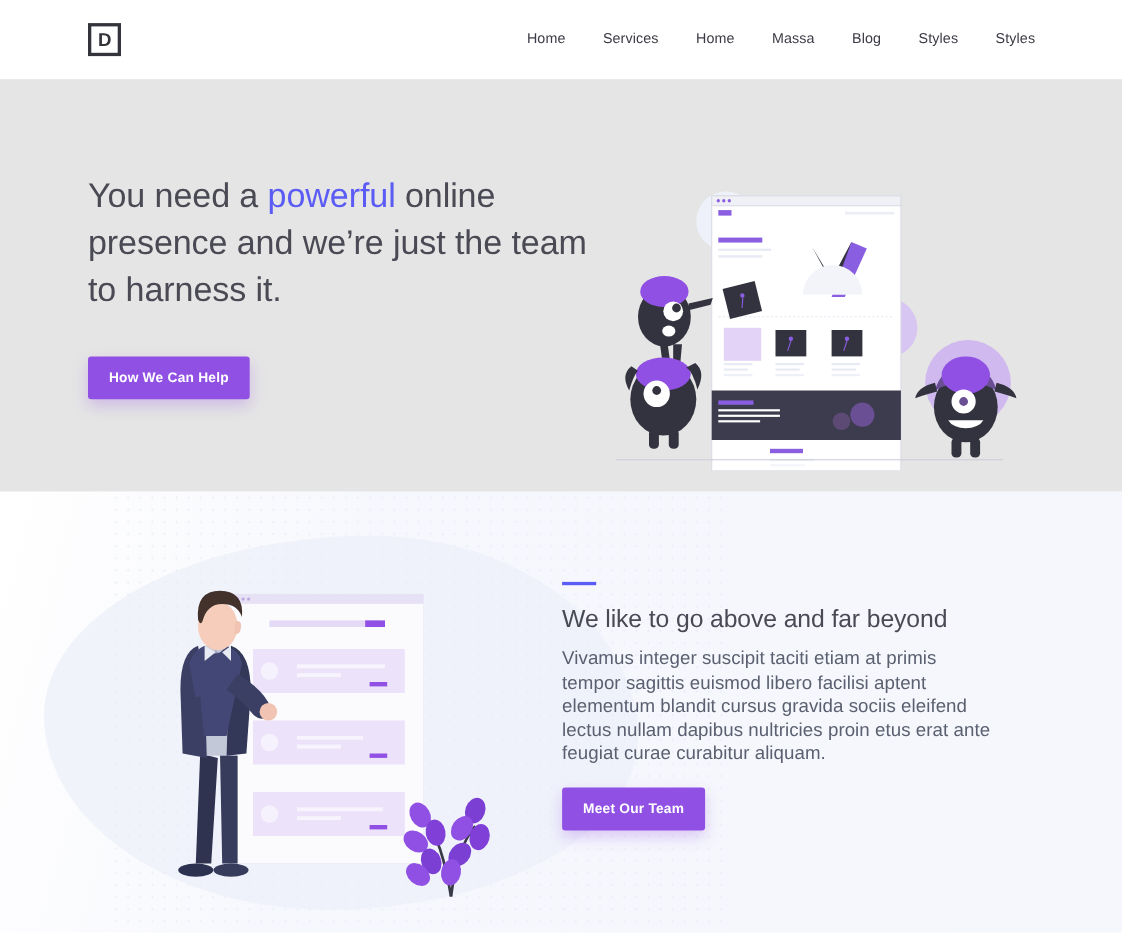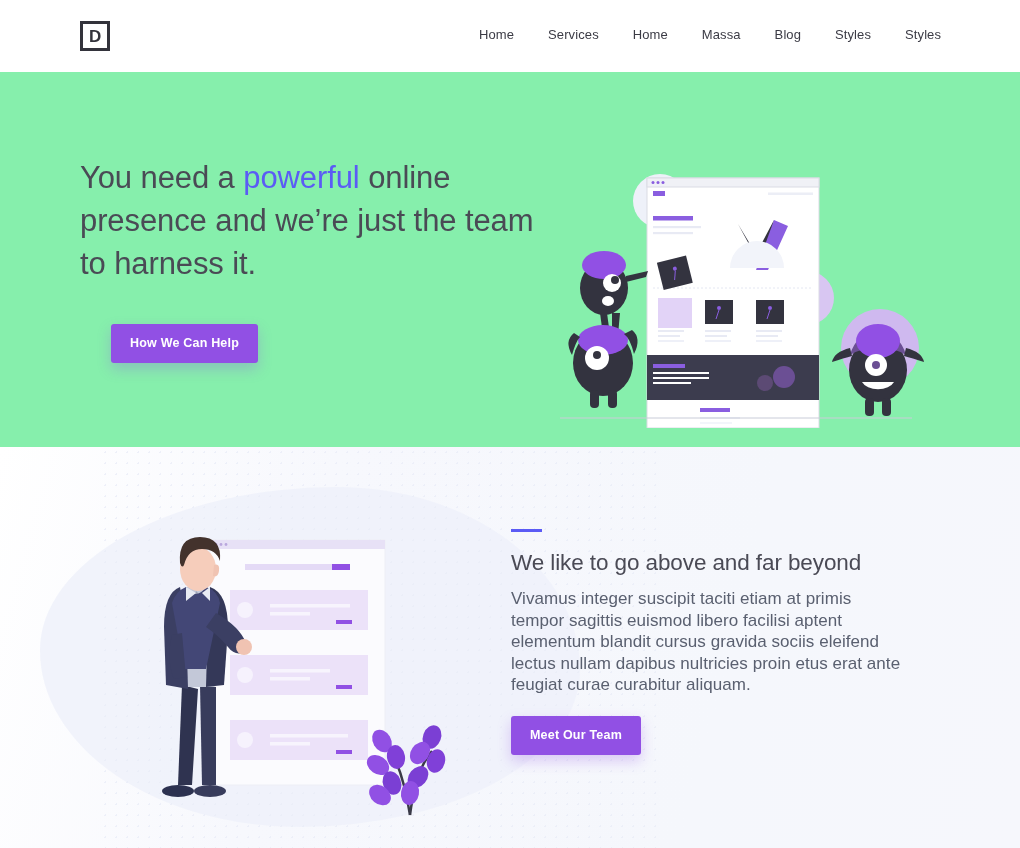--- a/index.html
+++ b/index.html
@@ -60,7 +60,7 @@
   .hero {
     position: relative;
     height: 375px;
-    background: #86efac;
+    background: #e5e5e5;
     overflow: hidden;
   }
   .hero-copy {

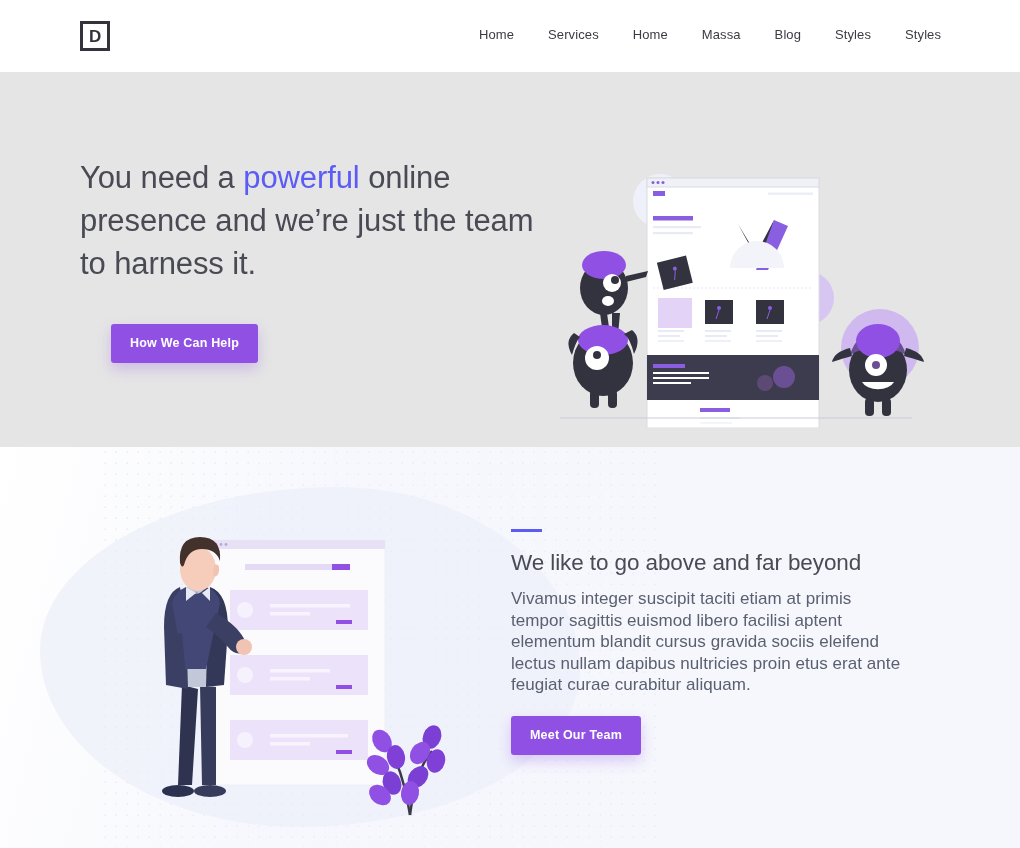--- a/index.html
+++ b/index.html
@@ -92,7 +92,7 @@
     box-shadow: 0 6px 14px rgba(145,80,228,0.28);
     font-family: "Liberation Sans", sans-serif;
   }
-  .hero-cta { margin-top: 39px; margin-left: 31px; }
+  .hero-cta { margin-top: 39px; }
 
   .hero-art {
     position: absolute;

